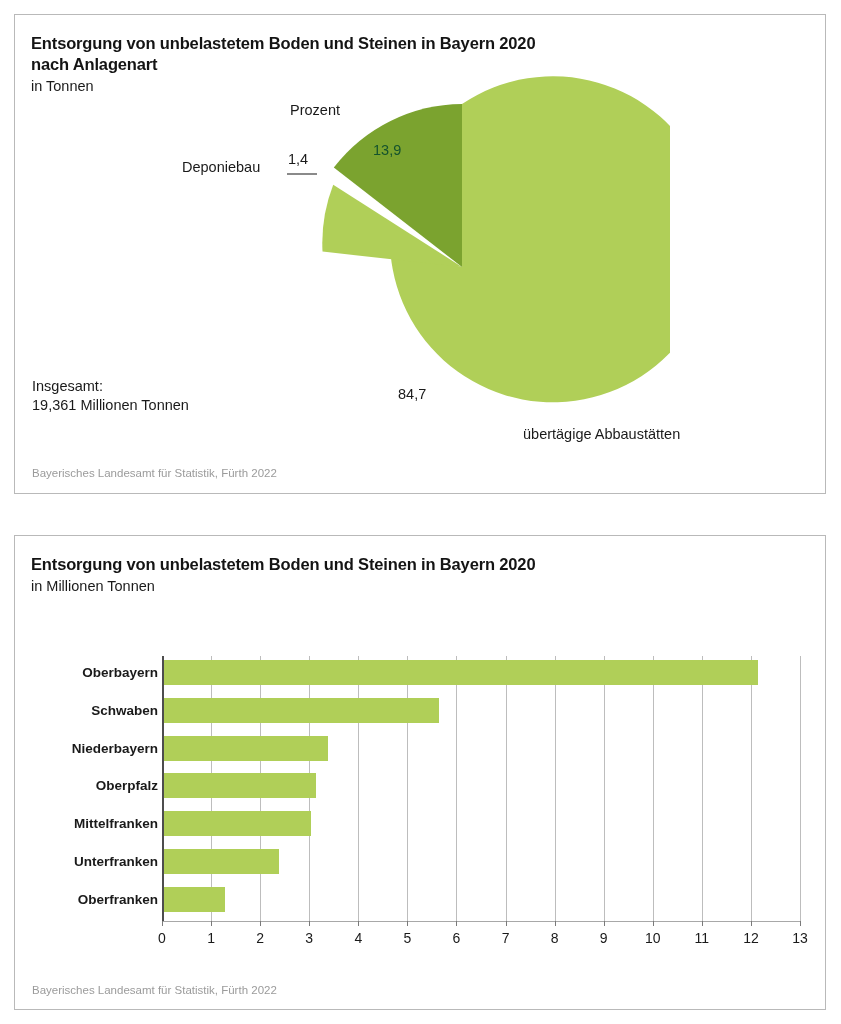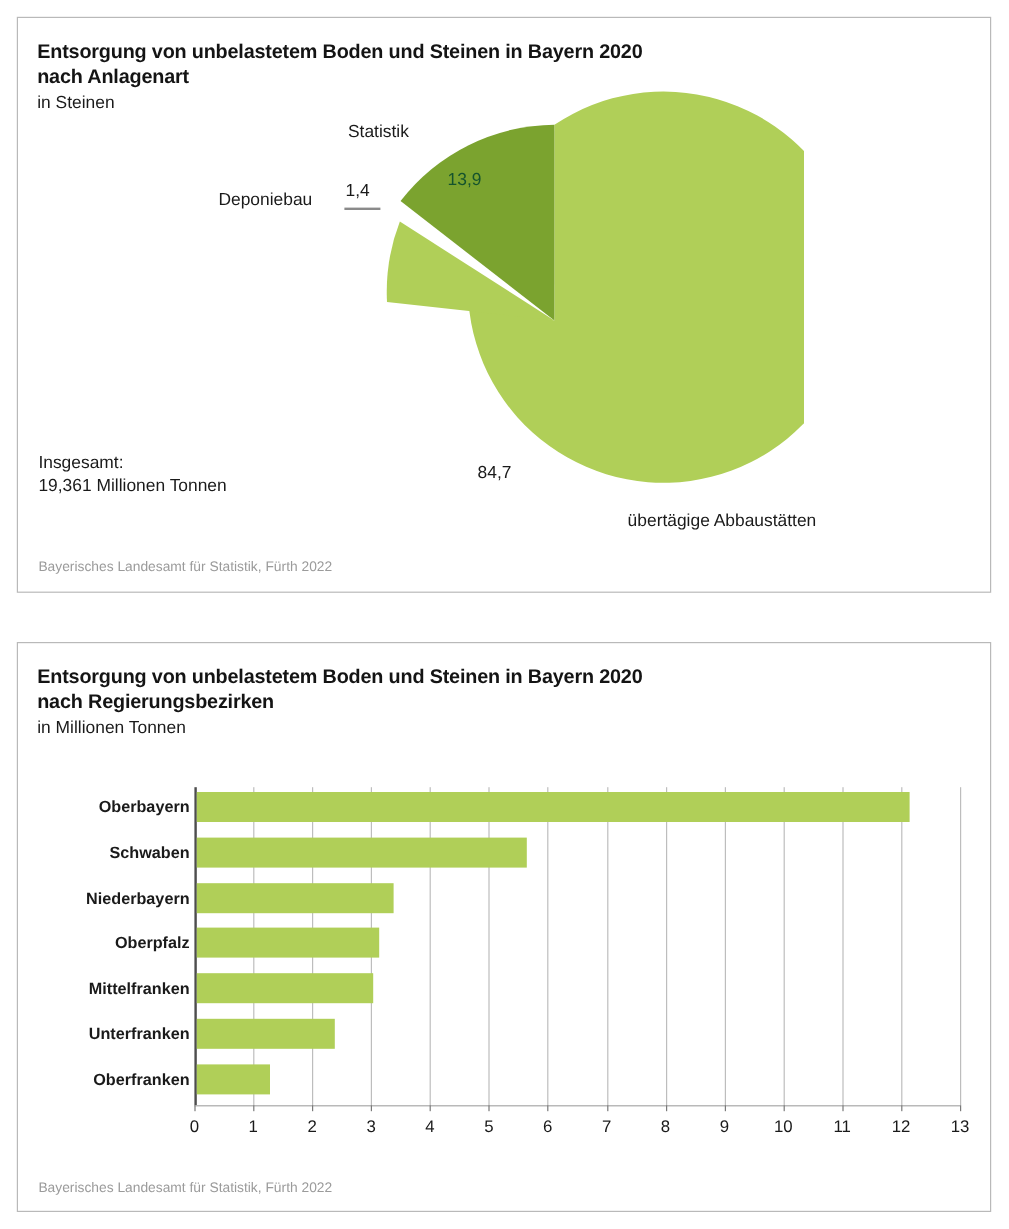--- a/index.html
+++ b/index.html
@@ -186,7 +186,7 @@
     <div class="title-block">
       <div class="title-line">Entsorgung von unbelastetem Boden und Steinen in Bayern 2020</div>
       <div class="title-line">nach Anlagenart</div>
-      <div class="subtitle">in Steinen</div>
+      <div class="subtitle">in Tonnen</div>
     </div>
 
     <div id="pie-area">

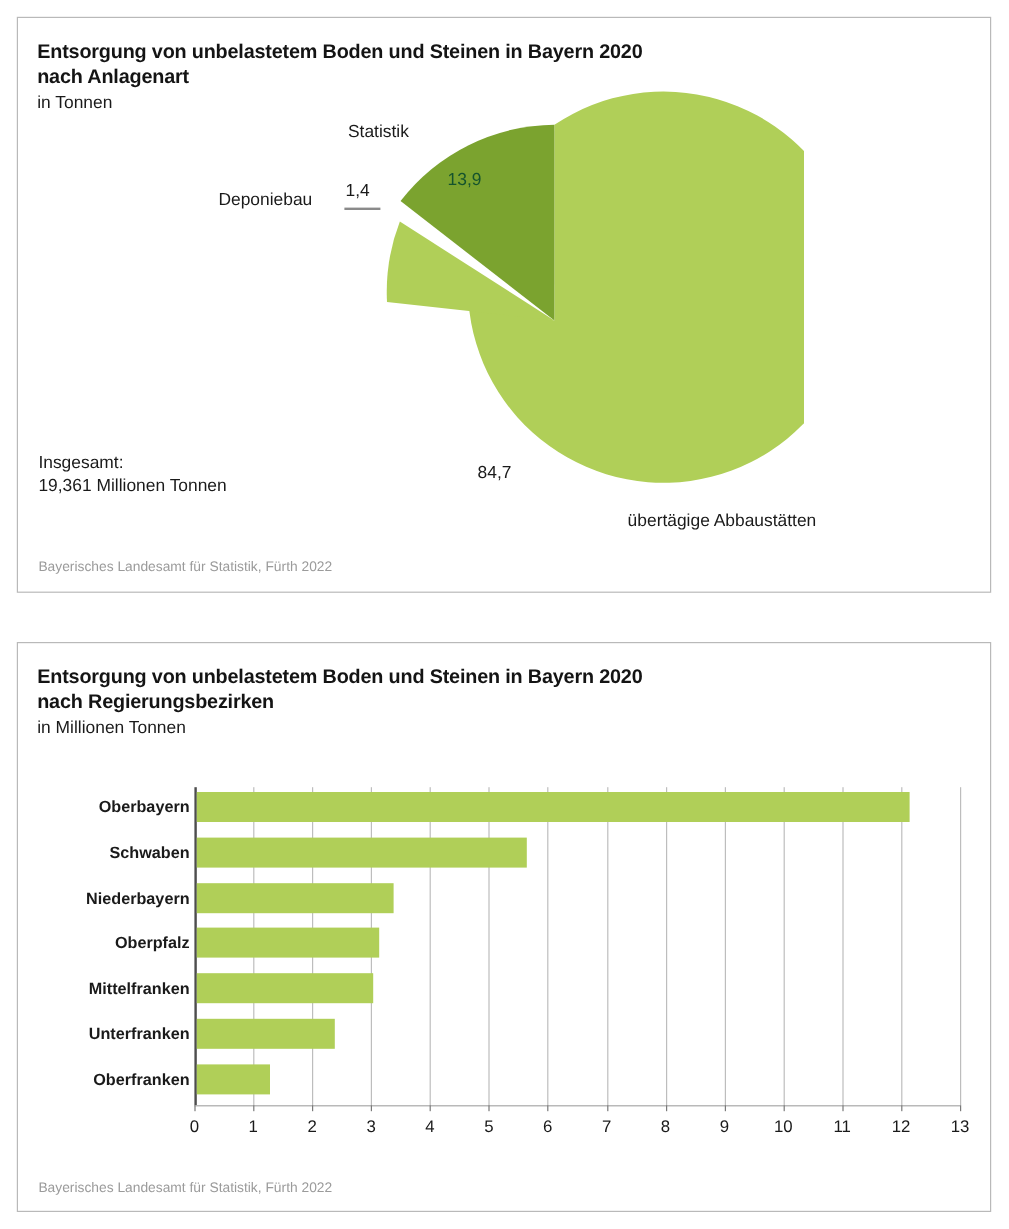--- a/index.html
+++ b/index.html
@@ -200,7 +200,7 @@
         <path id="slice-deponien" d="M 192 192 L 63.79 92.57 A 163 163 0 0 1 192 29 Z" fill="#7ba32f"></path>
       </svg>
 
-      <div class="pie-label" id="label-deponien">Statistik</div>
+      <div class="pie-label" id="label-deponien">Prozent</div>
       <div class="pie-value" id="value-deponien">13,9</div>
 
       <div class="pie-label" id="label-deponiebau">Deponiebau</div>

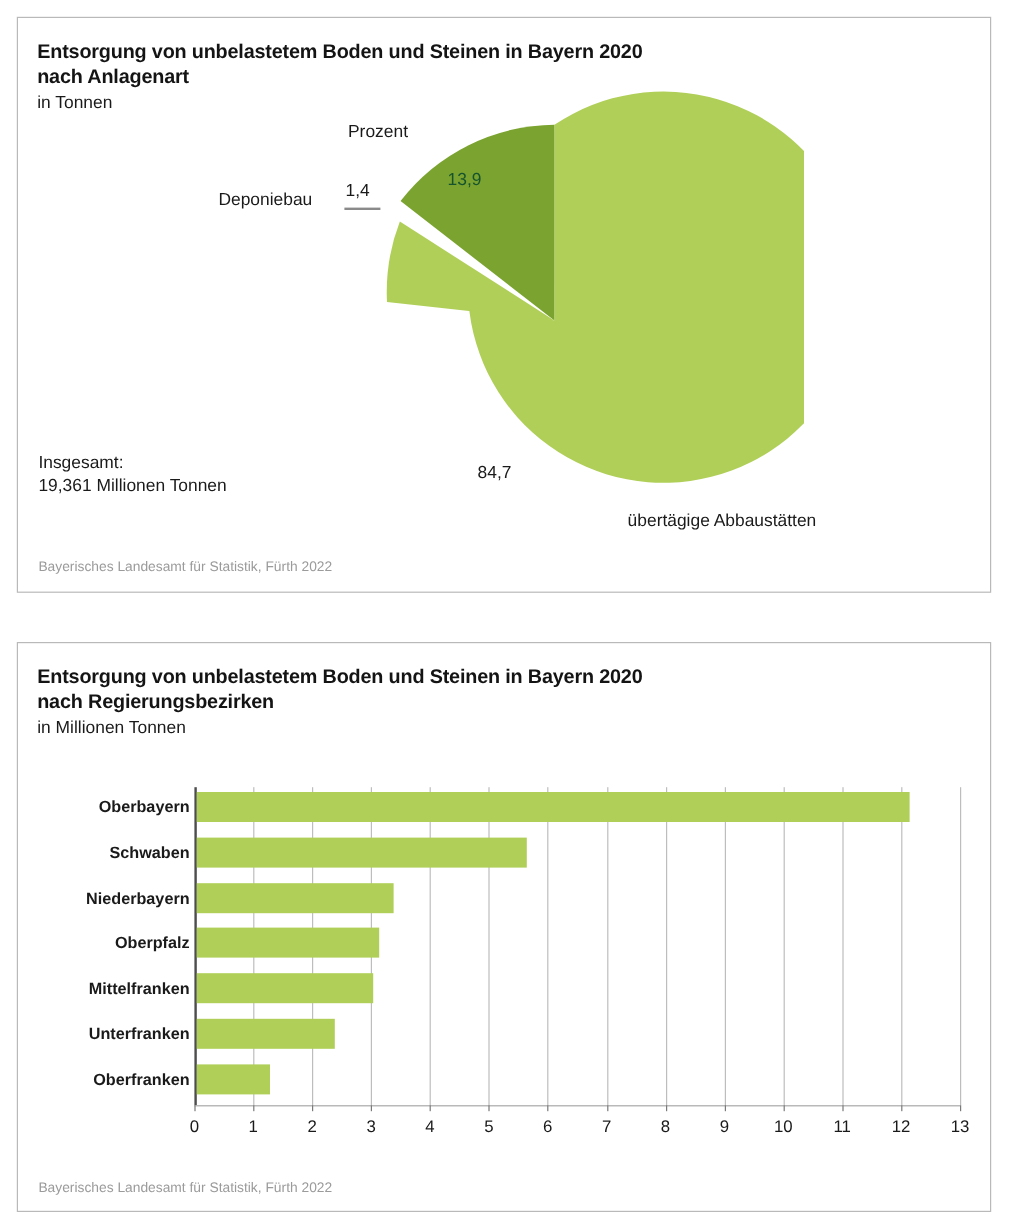--- a/index.html
+++ b/index.html
@@ -223,7 +223,6 @@
 
     <div class="title-block">
       <div class="title-line">Entsorgung von unbelastetem Boden und Steinen in Bayern 2020</div>
-      <div class="title-line">nach Regierungsbezirken</div>
       <div class="subtitle">in Millionen Tonnen</div>
     </div>
 

